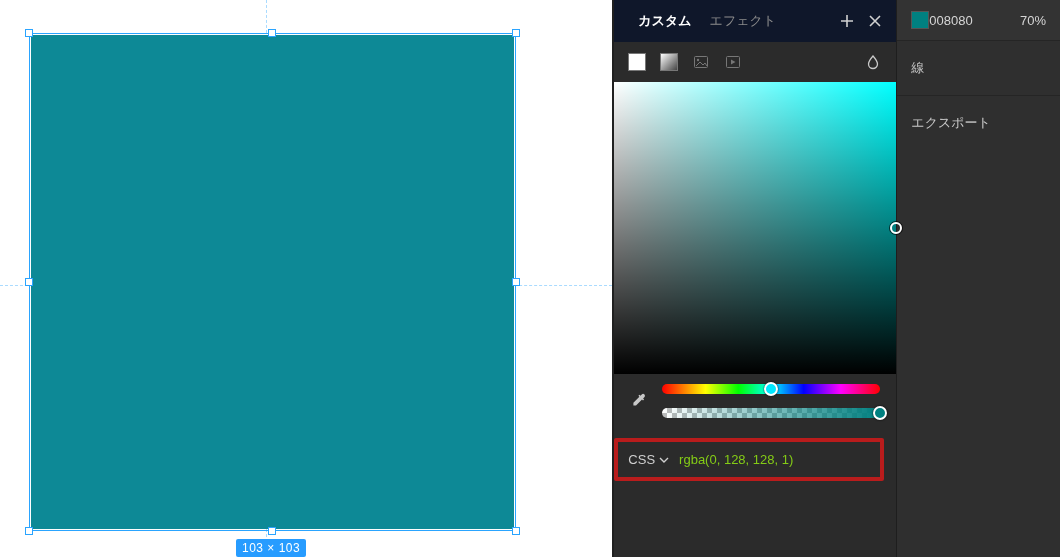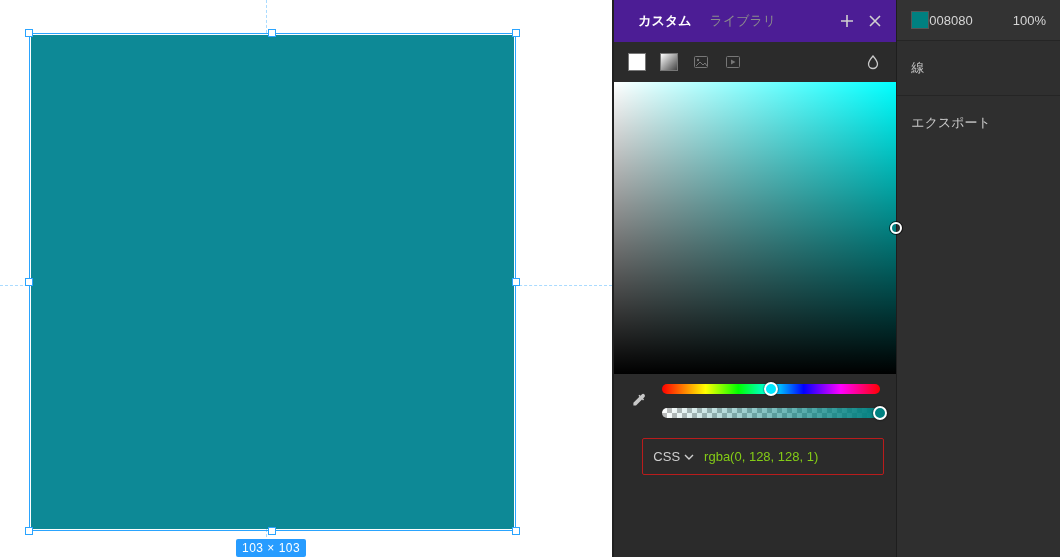--- a/index.html
+++ b/index.html
@@ -71,7 +71,7 @@
     gap: 2px;
     height: 42px;
     padding: 0 8px 0 16px;
-    background: #4c1d95;
+    background: #0f172a;
   }
   .tab { color: #8c8c8c; cursor: pointer; padding: 4px 8px; }
   .tab.active { color: #ffffff; font-weight: 600; }

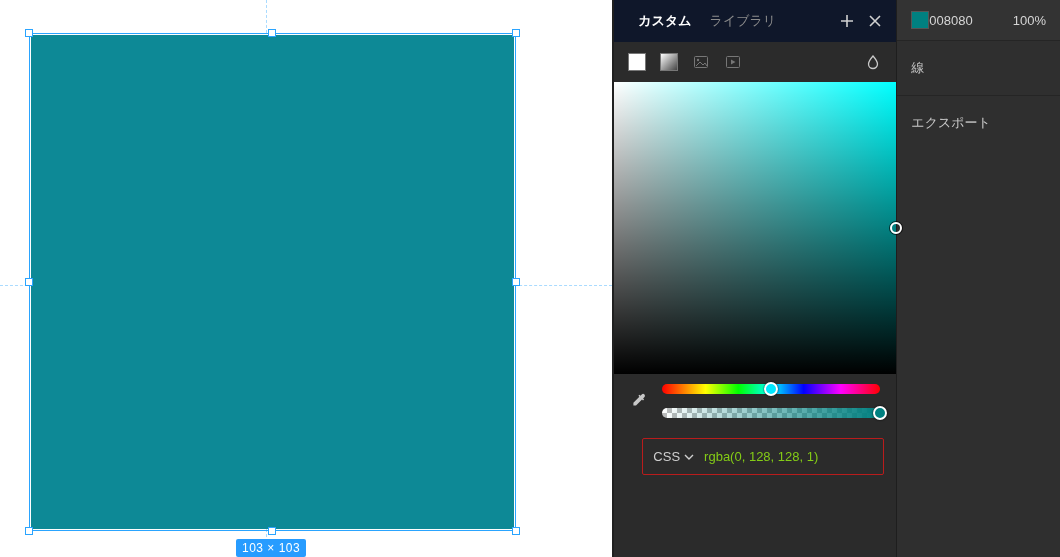--- a/index.html
+++ b/index.html
@@ -233,7 +233,7 @@
 
     <div class="picker-header">
       <div class="tab active">カスタム</div>
-      <div class="tab">ライブラリ</div>
+      <div class="tab">エフェクト</div>
       <div class="spacer"></div>
       <div class="hicon">
         <svg viewBox="0 0 16 16">

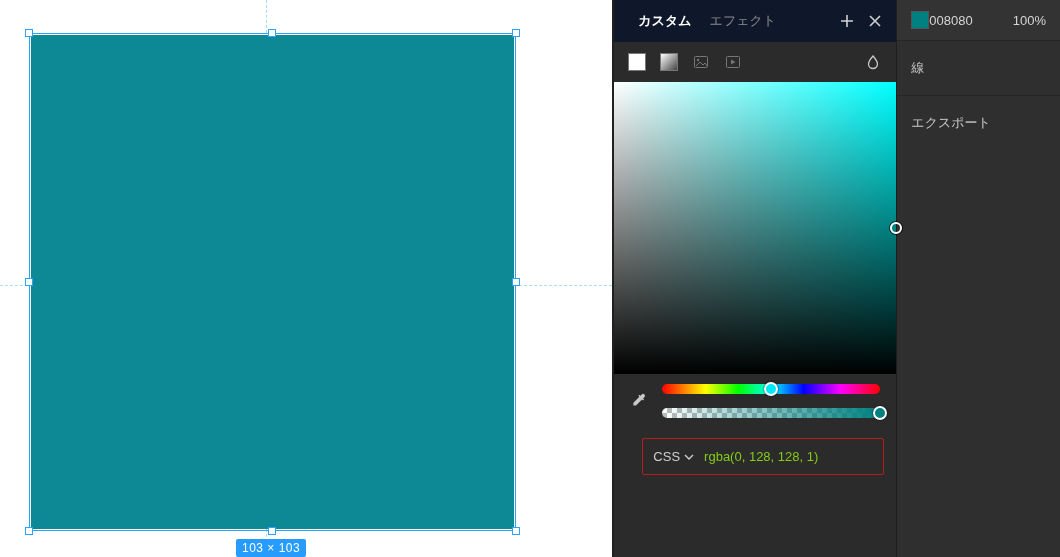--- a/index.html
+++ b/index.html
@@ -307,7 +307,7 @@
     <div class="fill-row">
       <div class="fill-swatch"></div>
       <div class="fill-hex">008080</div>
-      <div class="fill-alpha">100%</div>
+      <div class="fill-alpha">70%</div>
     </div>
     <div class="insp-section">線</div>
     <div class="insp-section">エクスポート</div>

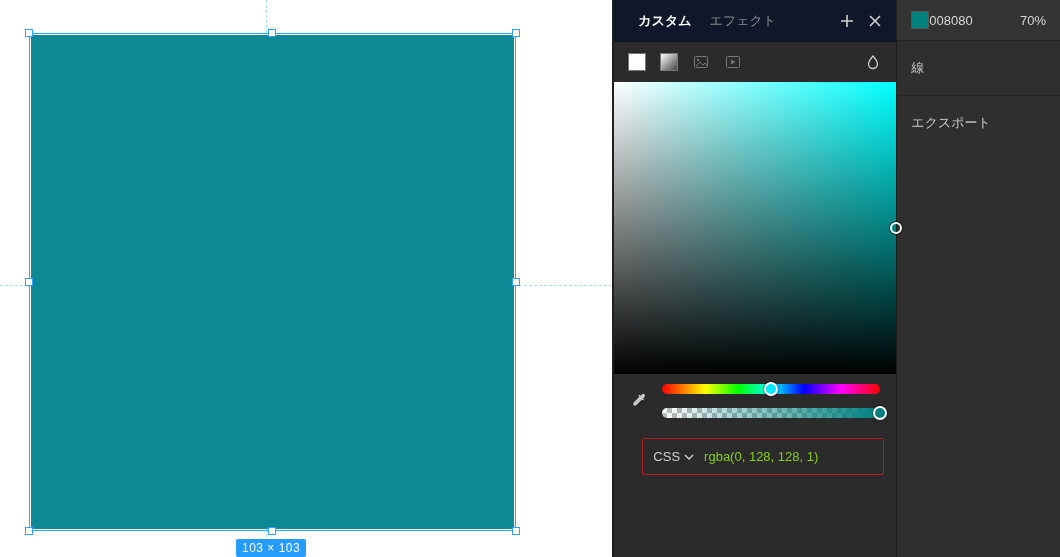--- a/index.html
+++ b/index.html
@@ -154,9 +154,9 @@
     display:flex;
     align-items:center;
     gap:10px;
-    margin: 14px 12px 0 28px;
+    margin: 14px 12px 0 0;
     padding: 10px 10px;
-    border: 1px solid #b91c1c;
+    border: 4px solid #b91c1c;
     border-radius: 2px;
   }
   .fmt-label { color:#cfcfcf; display:flex; align-items:center; gap:4px; cursor:pointer; }

